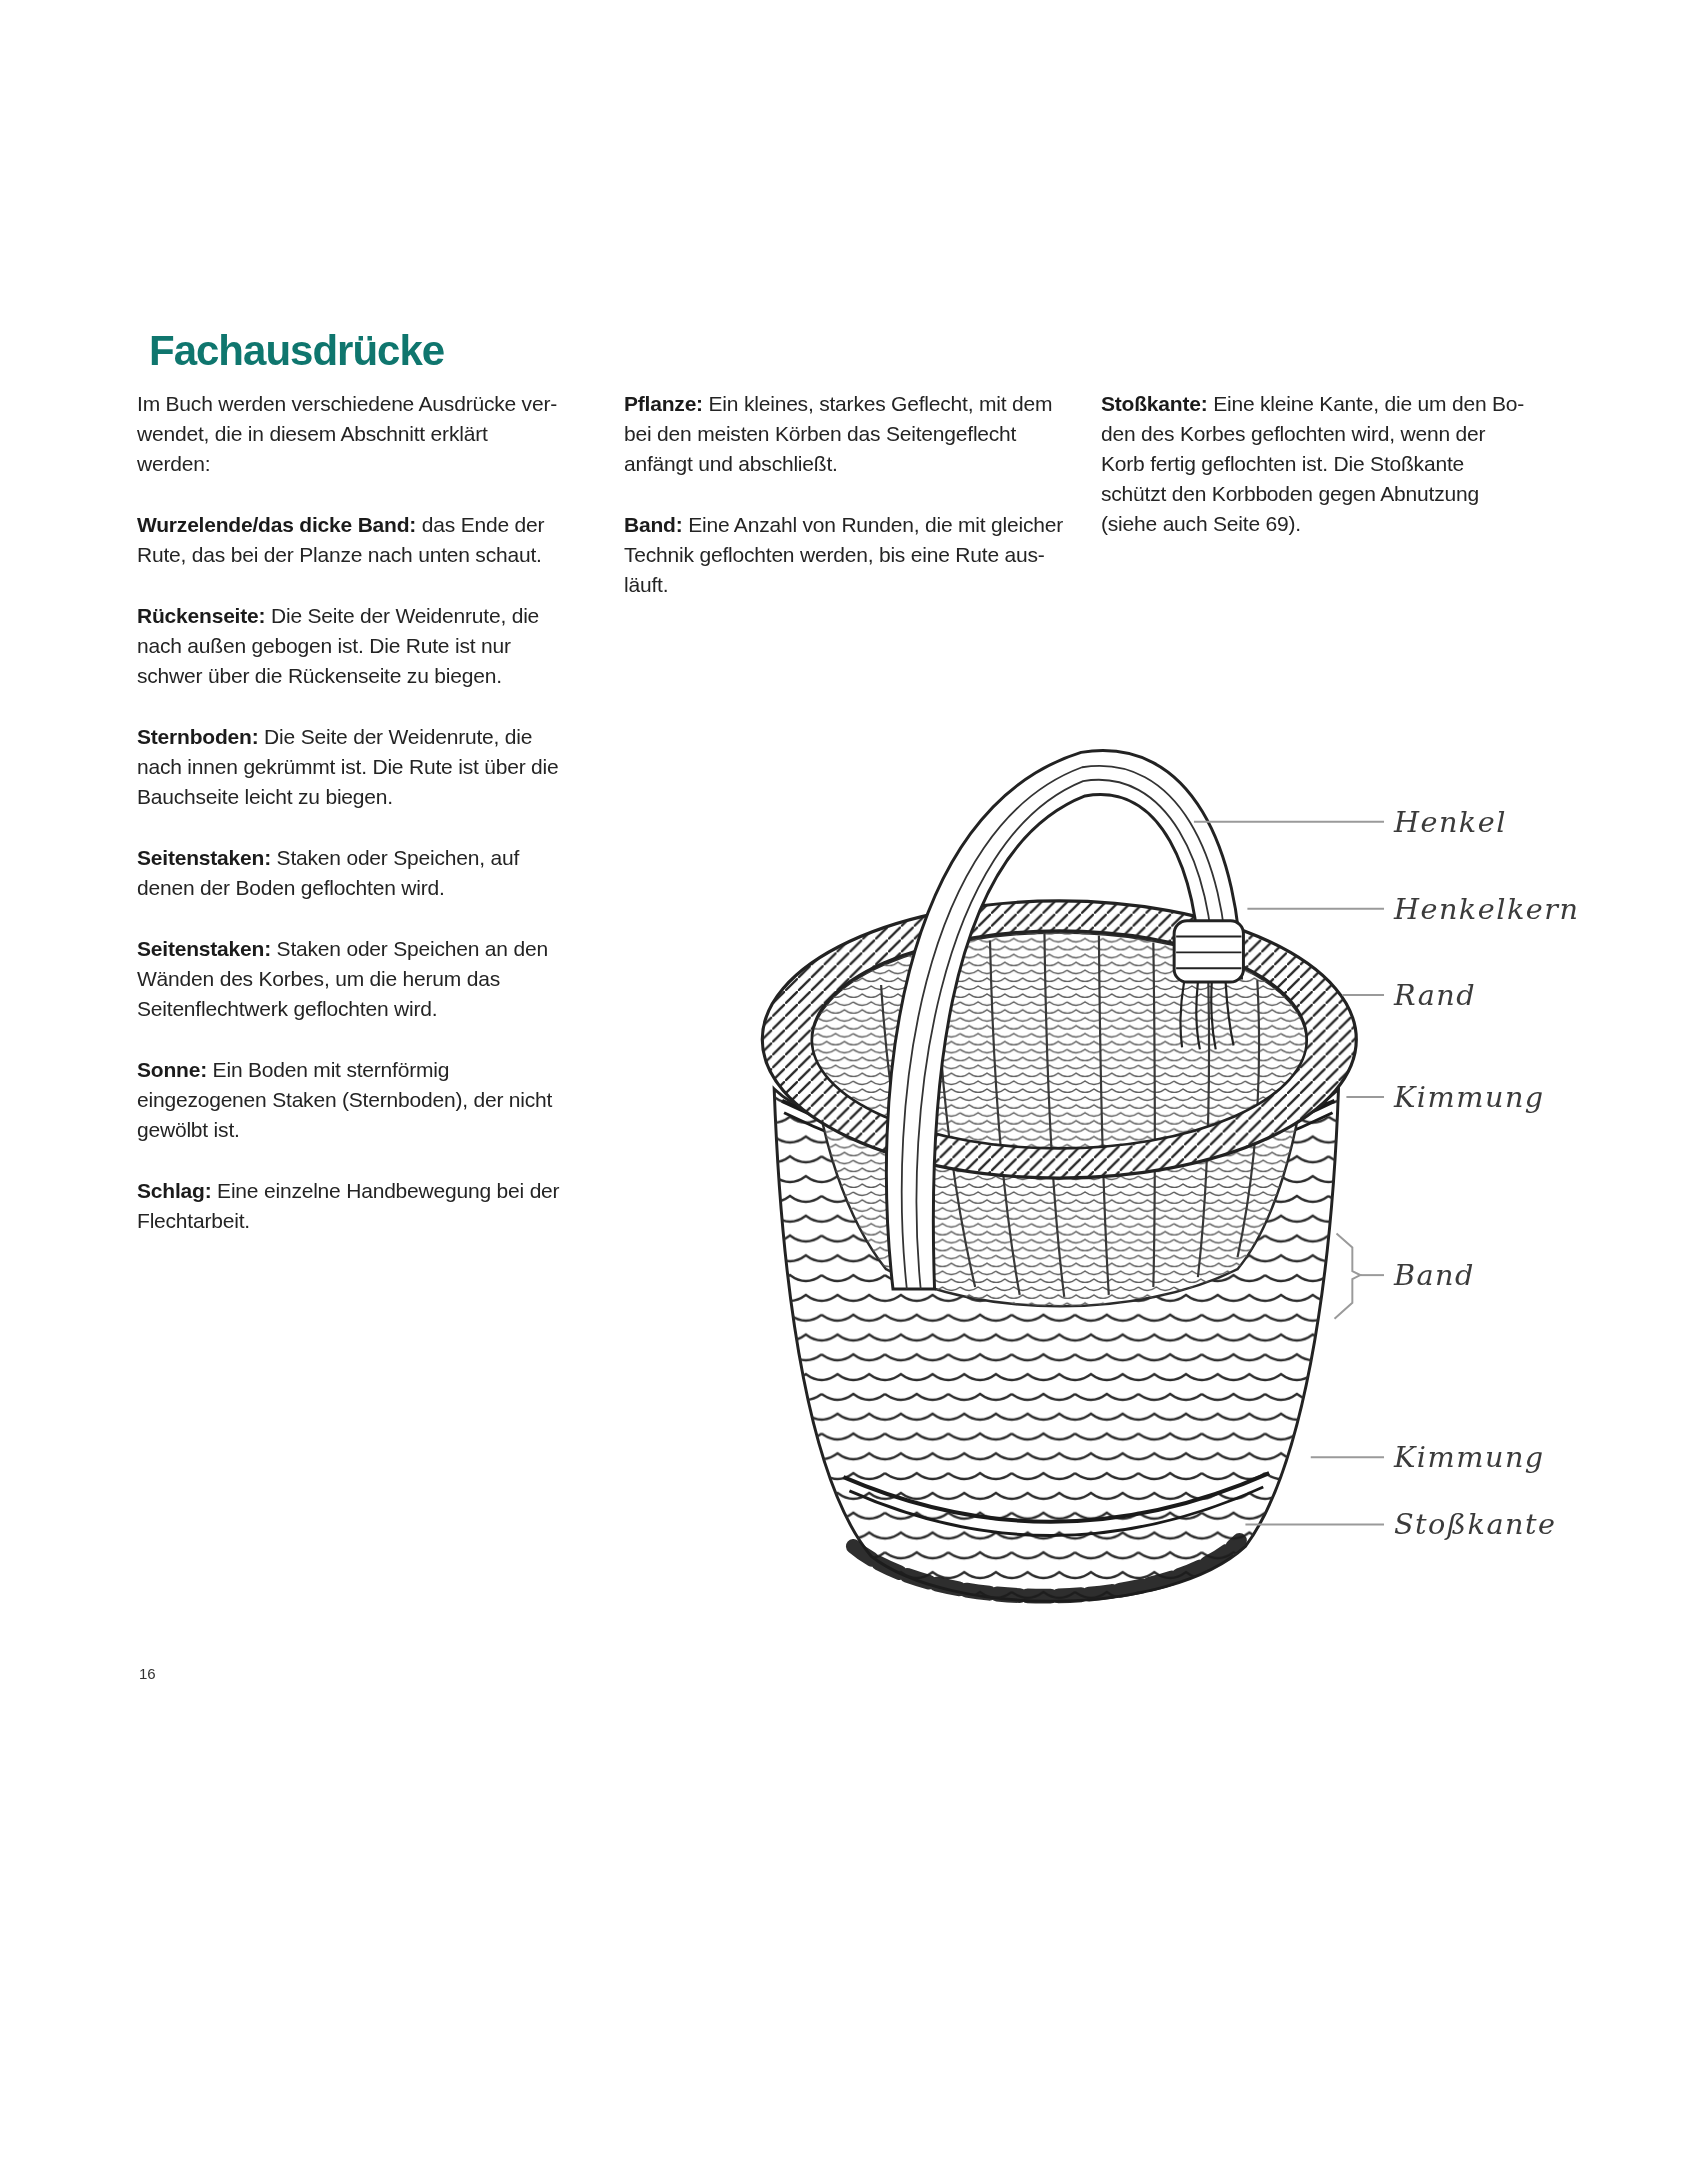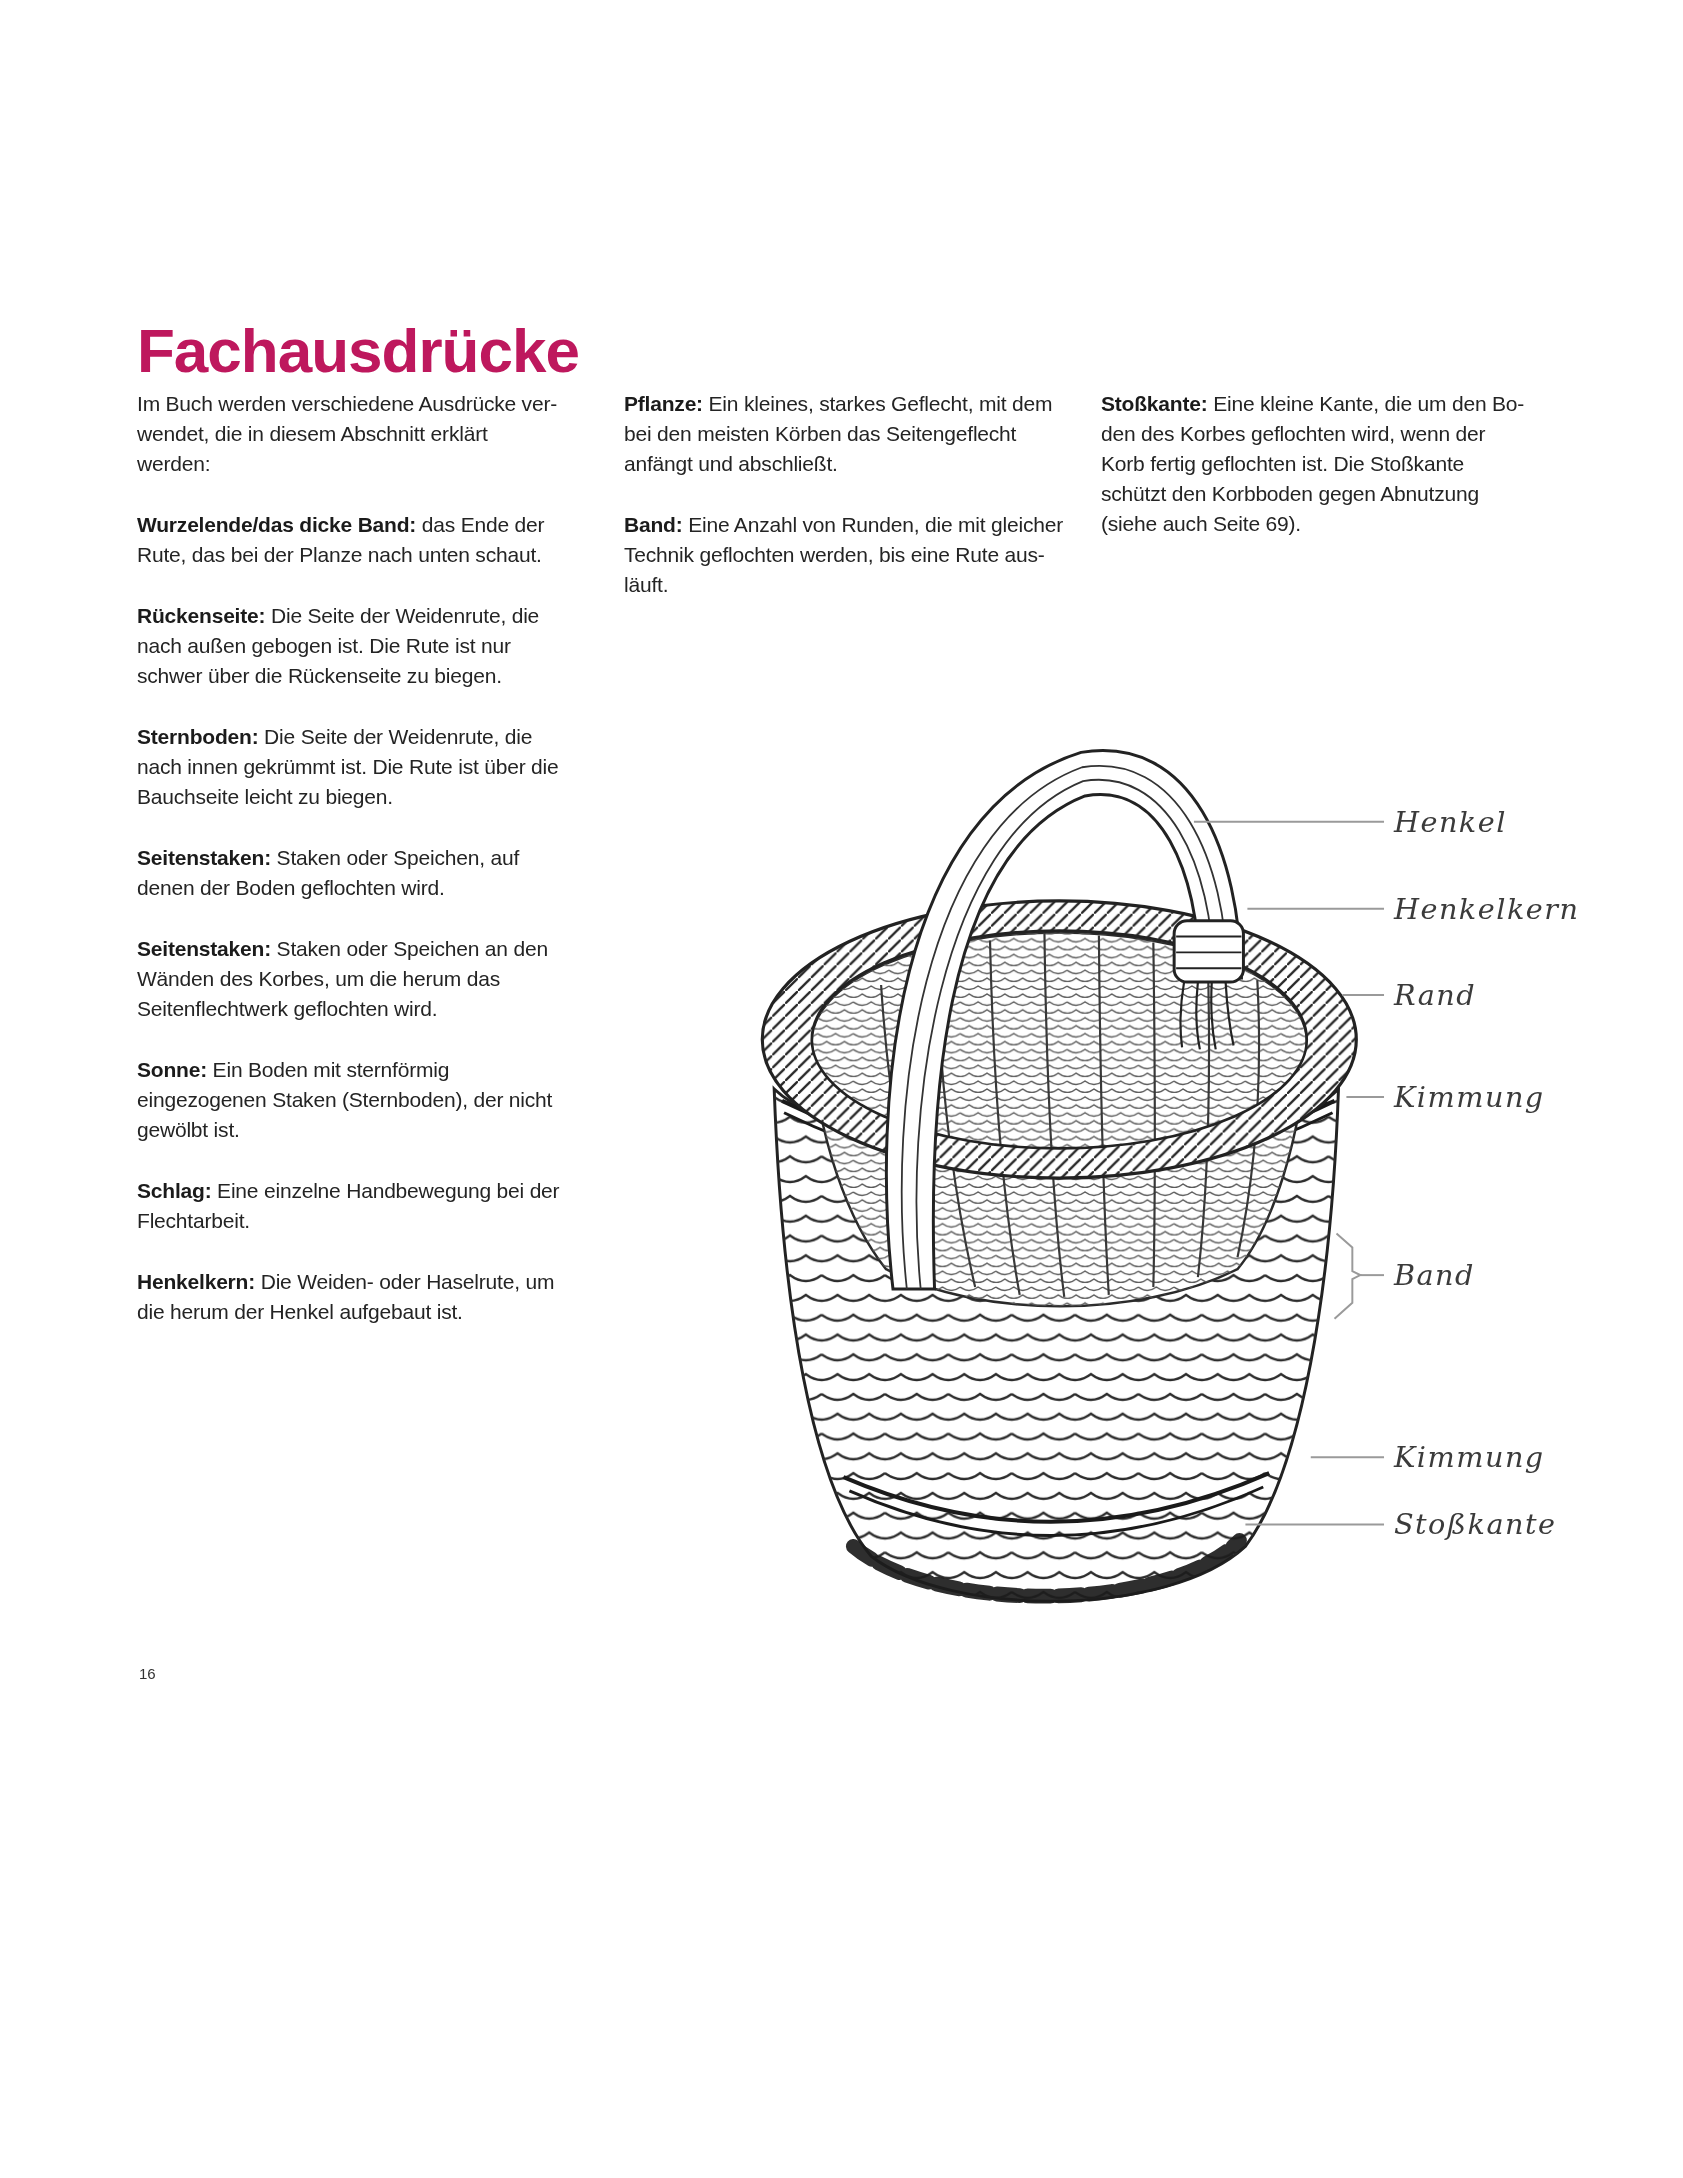--- a/index.html
+++ b/index.html
@@ -14,8 +14,8 @@
   }
   .page-title{
     position:absolute;left:137px;top:315px;
-    font-size:62px;font-weight:bold;letter-spacing:-1px;
-    color:#be185d;margin:0;
+    font-size:42px;font-weight:bold;letter-spacing:-1px;
+    color:#0f766e;margin:12px;
   }
   .col{
     position:absolute;top:389px;

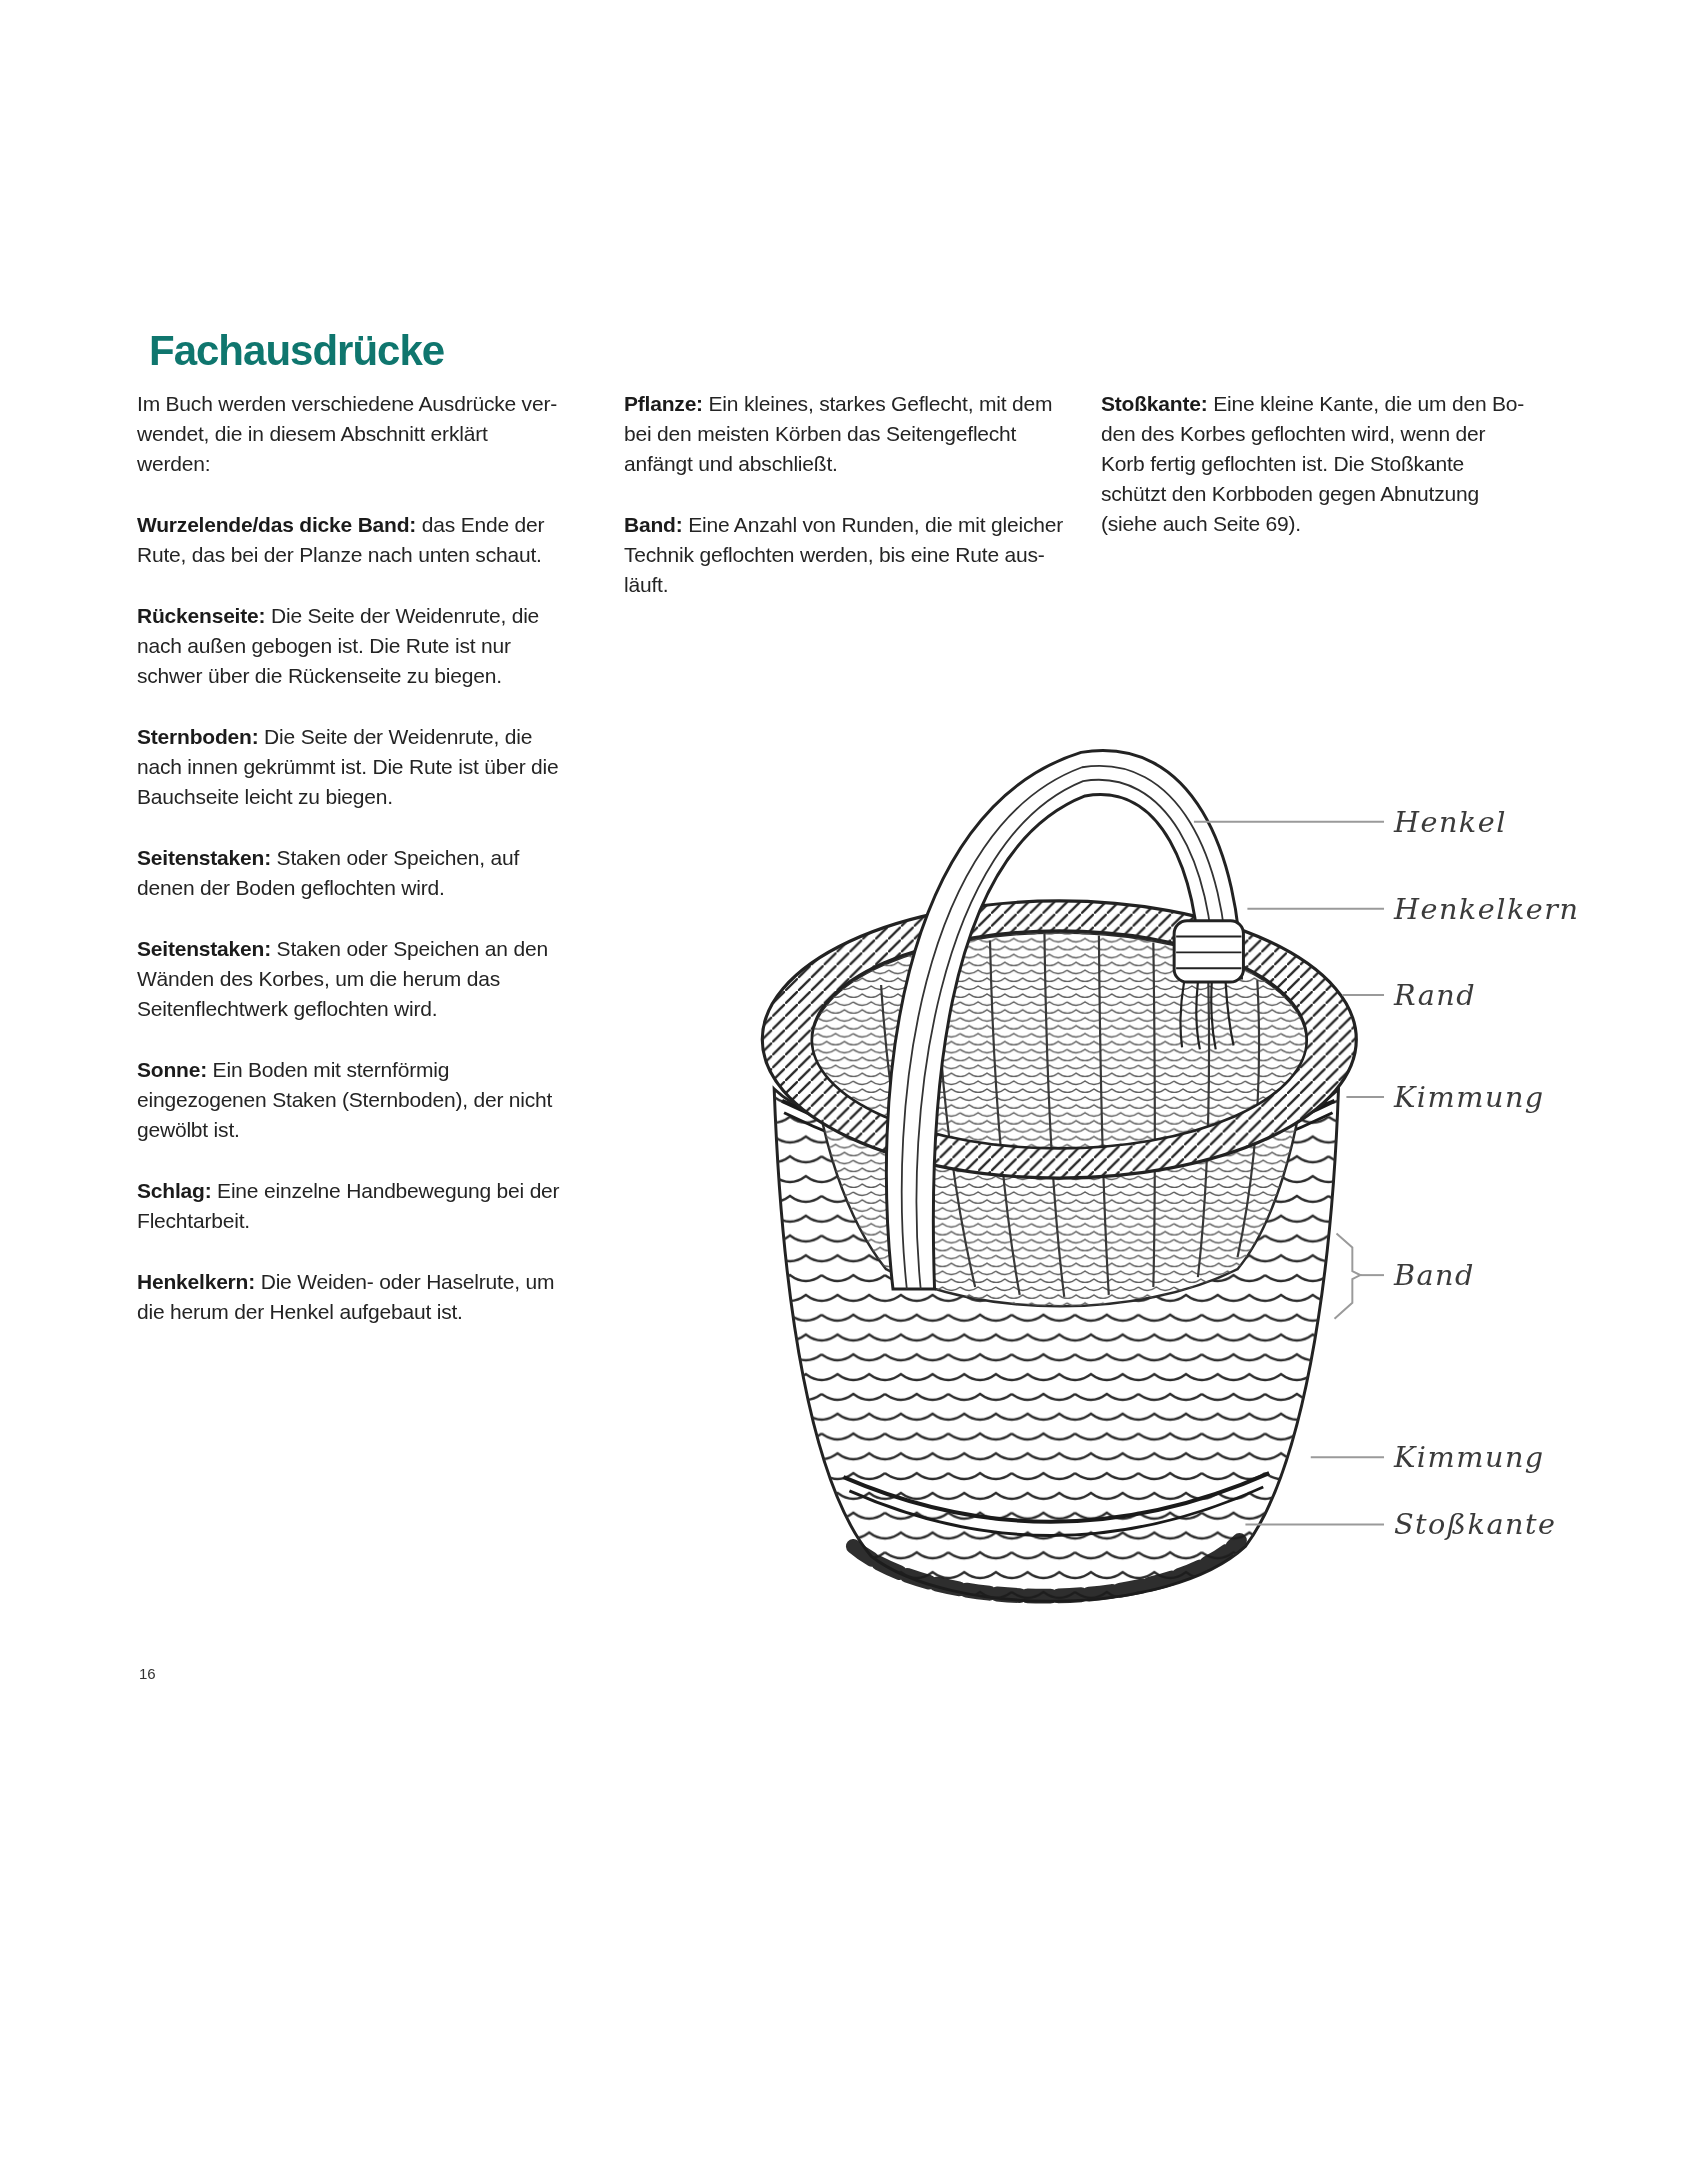--- a/index.html
+++ b/index.html
@@ -149,7 +149,6 @@
     <p class="para"><b>Seitenstaken:</b><span> Staken oder Speichen an den Wänden des Korbes, um die herum das Seiten­flechtwerk geflochten wird.</span></p>
     <p class="para"><b>Sonne:</b><span> Ein Boden mit sternförmig eingezogenen Staken (Sternboden), der nicht gewölbt ist.</span></p>
     <p class="para"><b>Schlag:</b><span> Eine einzelne Handbewegung bei der Flechtarbeit.</span></p>
-    <p class="para"><b>Henkelkern:</b><span> Die Weiden- oder Haselrute, um die herum der Henkel aufgebaut ist.</span></p>
   </div>
 
   <div class="col col-middle">

